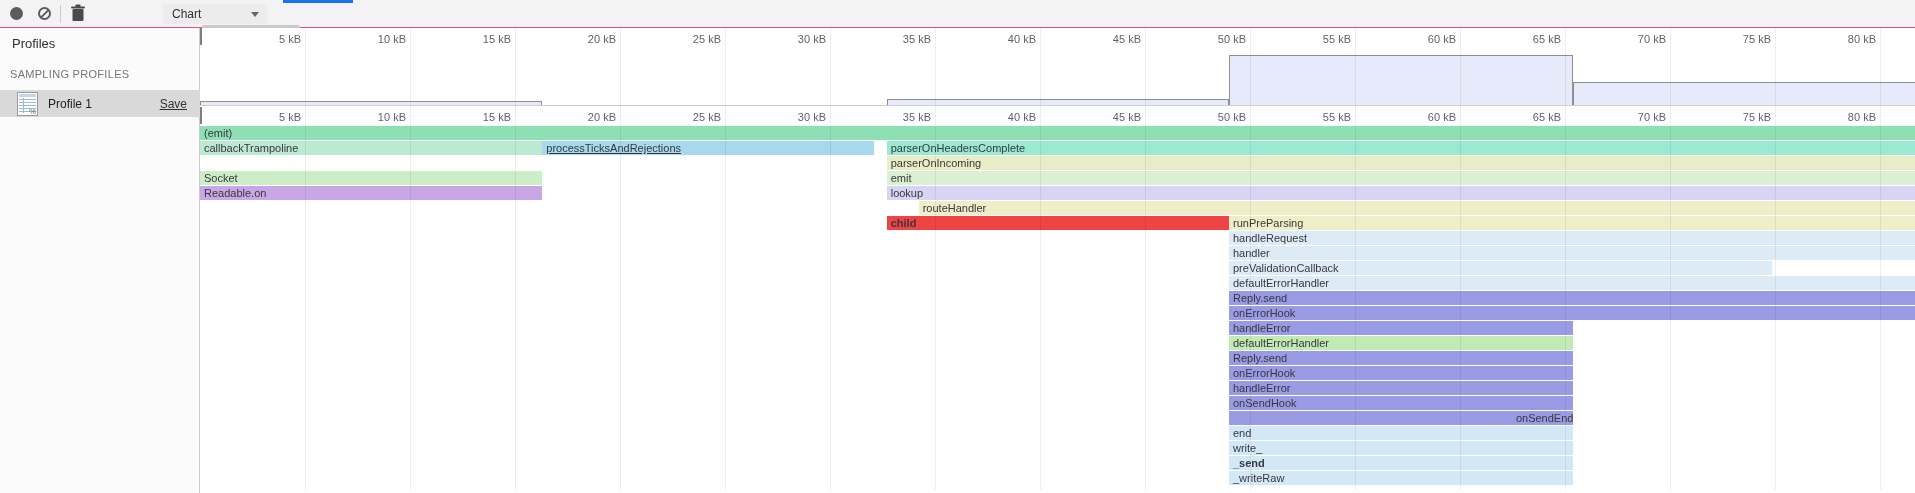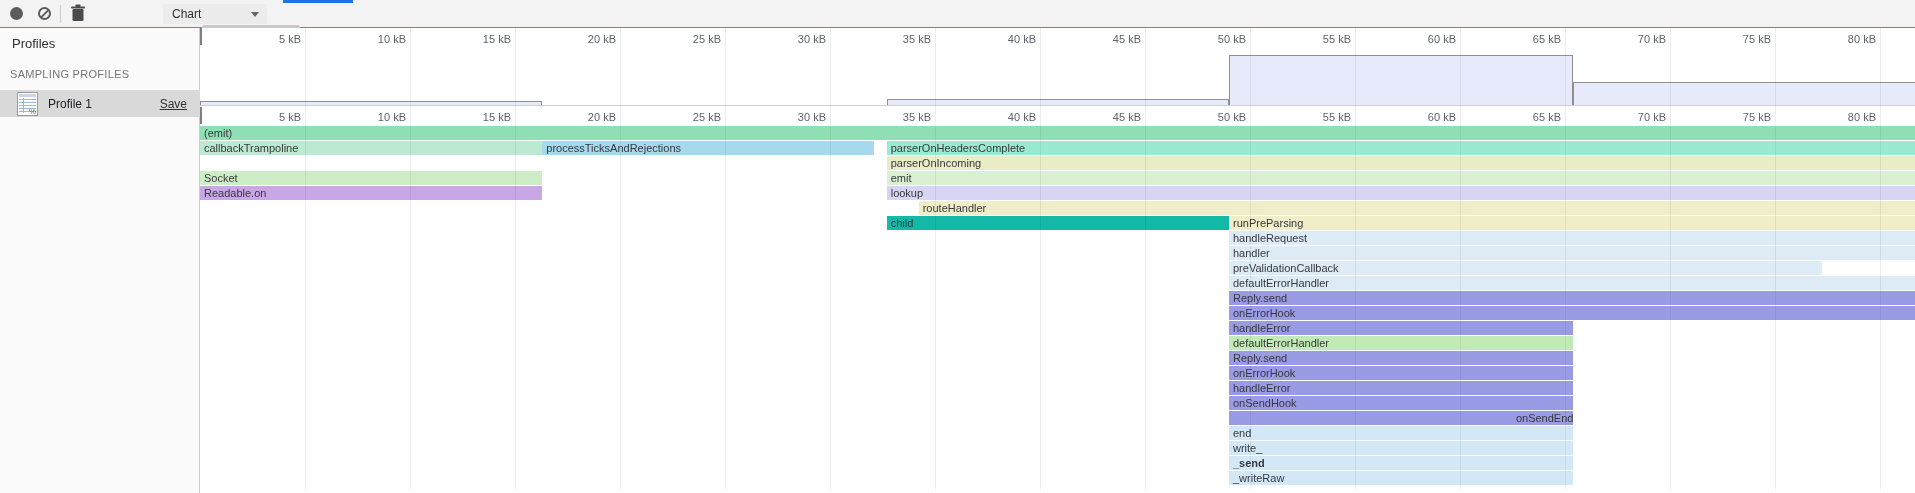--- a/index.html
+++ b/index.html
@@ -163,7 +163,7 @@
     <div id="flame">
         <div class="bar" style="left: 0px; width: 1715.7px; top: 98px; background: rgb(143, 223, 181);">(emit)</div>
         <div class="bar" style="left: 0px; width: 342.3px; top: 113px; background: rgb(188, 233, 210);">callbackTrampoline</div>
-        <div class="bar" style="left: 342.3px; width: 332px; top: 113px; background: rgb(166, 216, 238);">processTicksAndRejections</div>
+        <div class="bar" style="left: 342.3px; width: 332px; top: 113px; background: rgb(166, 216, 238); text-decoration: underline;">processTicksAndRejections</div>
         <div class="bar" style="left: 686.7px; width: 1029px; top: 113px; background: rgb(154, 234, 209);">parserOnHeadersComplete</div>
         <div class="bar" style="left: 686.7px; width: 1029px; top: 128px; background: rgb(233, 237, 197);">parserOnIncoming</div>
         <div class="bar" style="left: 0px; width: 342.3px; top: 143px; background: rgb(205, 237, 198);">Socket</div>

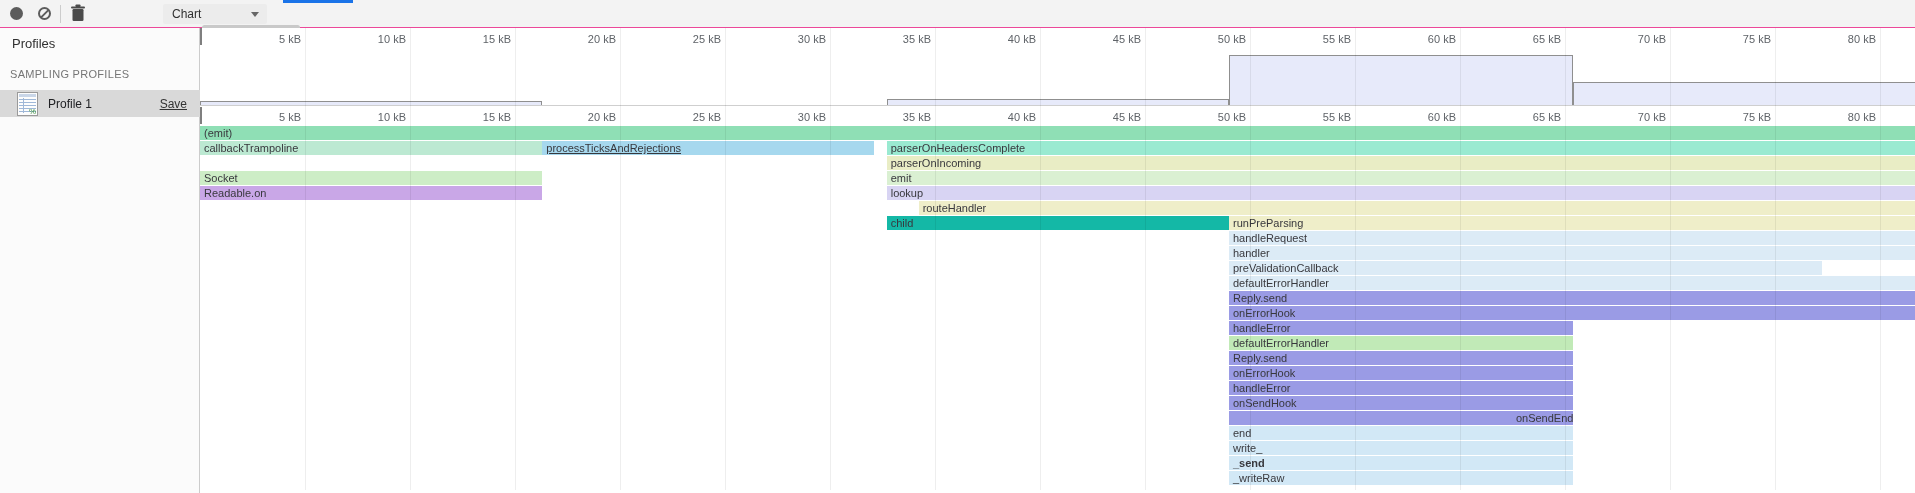--- a/index.html
+++ b/index.html
@@ -171,7 +171,7 @@
         <div class="bar" style="left: 0px; width: 342.3px; top: 158px; background: rgb(201, 167, 231);">Readable.on</div>
         <div class="bar" style="left: 686.7px; width: 1029px; top: 158px; background: rgb(216, 212, 243);">lookup</div>
         <div class="bar" style="left: 686.7px; width: 1029px; top: 173px; background: rgb(239, 238, 201); margin-left: 32px;">routeHandler</div>
-        <div class="bar" style="left: 686.7px; width: 413px; top: 188px; background: #14b8a6;">child</div>
+        <div class="bar" style="left: 686.7px; width: 413px; top: 188px; background: #ef4444; font-weight: bold;">child</div>
         <div class="bar" style="left: 1029px; width: 686.7px; top: 188px; background: rgb(239, 238, 201);">runPreParsing</div>
         <div class="bar" style="left: 1029px; width: 686.7px; top: 203px; background: rgb(220, 235, 246);">handleRequest</div>
         <div class="bar" style="left: 1029px; width: 686.7px; top: 218px; background: rgb(220, 235, 246);">handler</div>

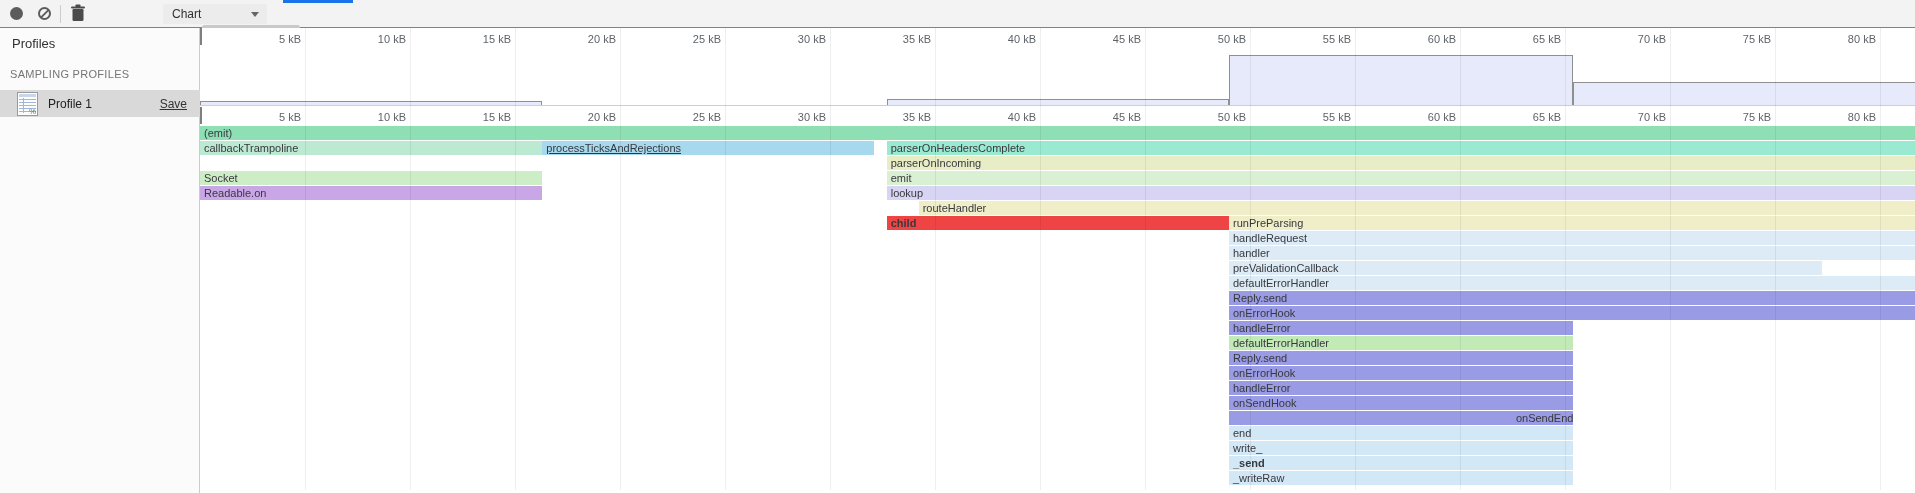--- a/index.html
+++ b/index.html
@@ -175,7 +175,7 @@
         <div class="bar" style="left: 1029px; width: 686.7px; top: 188px; background: rgb(239, 238, 201);">runPreParsing</div>
         <div class="bar" style="left: 1029px; width: 686.7px; top: 203px; background: rgb(220, 235, 246);">handleRequest</div>
         <div class="bar" style="left: 1029px; width: 686.7px; top: 218px; background: rgb(220, 235, 246);">handler</div>
-        <div class="bar" style="left: 1029px; width: 593px; top: 233px; background: rgb(220, 235, 246);">preValidationCallback</div>
+        <div class="bar" style="left: 1029px; width: 543px; top: 233px; background: rgb(220, 235, 246);">preValidationCallback</div>
         <div class="bar" style="left: 1029px; width: 686.7px; top: 248px; background: rgb(220, 235, 246);">defaultErrorHandler</div>
         <div class="bar" style="left: 1029px; width: 686.7px; top: 263px; background: rgb(154, 155, 229);">Reply.send</div>
         <div class="bar" style="left: 1029px; width: 686.7px; top: 278px; background: rgb(154, 155, 229);">onErrorHook</div>

